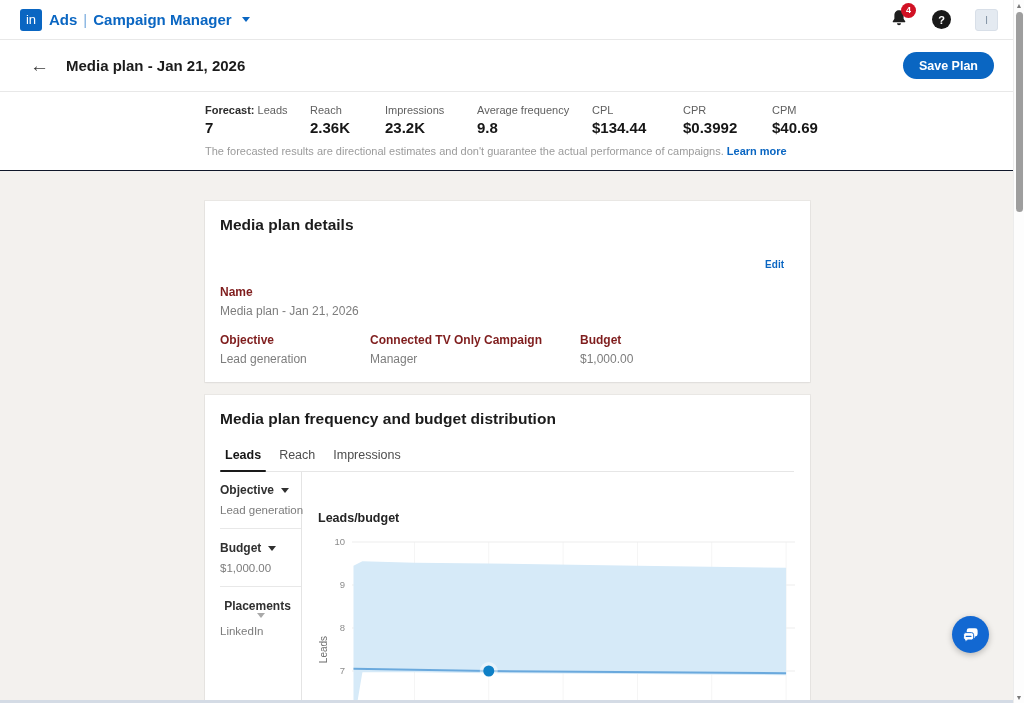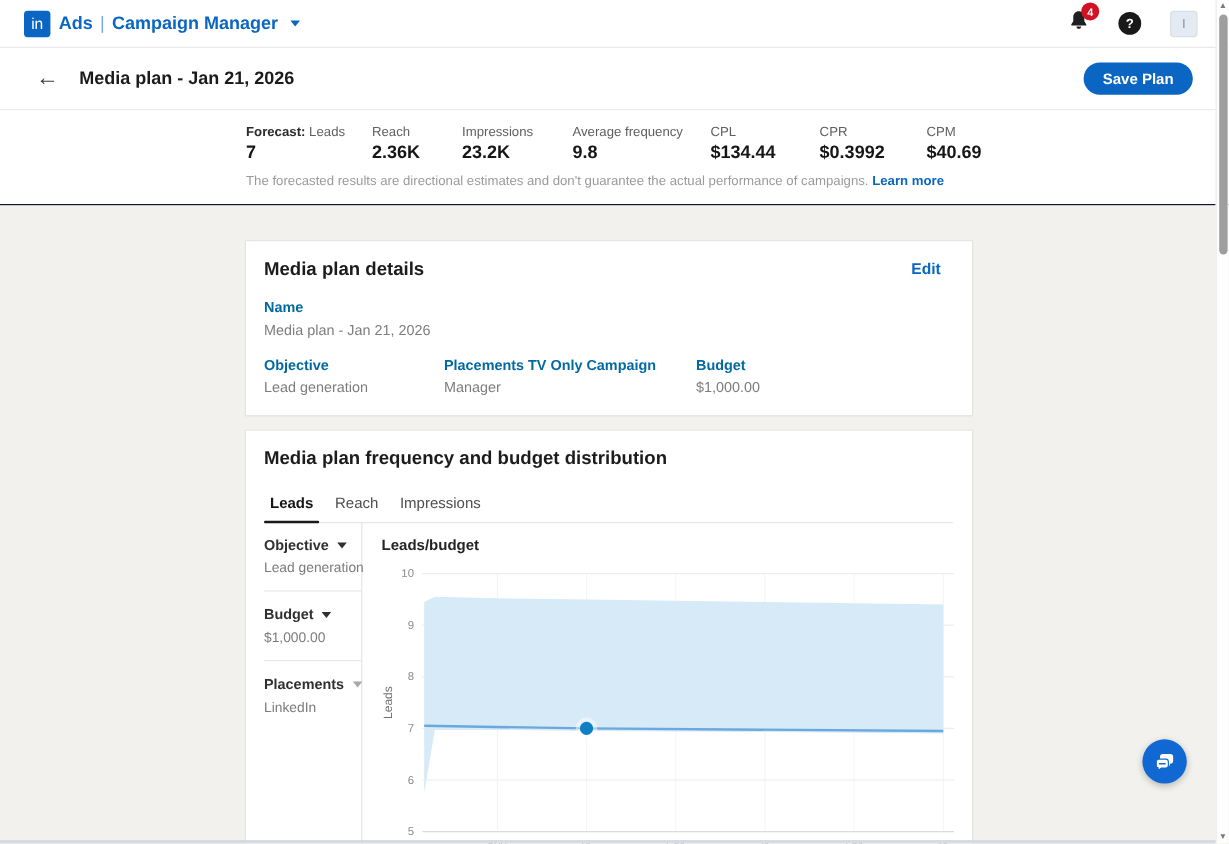--- a/index.html
+++ b/index.html
@@ -39,7 +39,7 @@
   .card-inner { padding:15px 16px 16px 15px; }
   .card-head { display:flex; align-items:flex-start; }
   .card-title { font-size:15.5px; font-weight:bold; color:#1c1c1c; }
-  .edit-link { margin-left:auto; margin-right:10px; color:#0a66c2; font-size:13px; font-weight:600; text-decoration:none; cursor:pointer; }
+  .edit-link { margin-left:auto; margin-right:10px; color:#0a66c2; font-size:10px; font-weight:600; text-decoration:none; cursor:pointer;margin-top:43px; }
 
   .field-lbl { font-size:12px; font-weight:600; color:#0369a1; }
   .field-val { font-size:12px; color:#7d7d7d; margin-top:5px; }

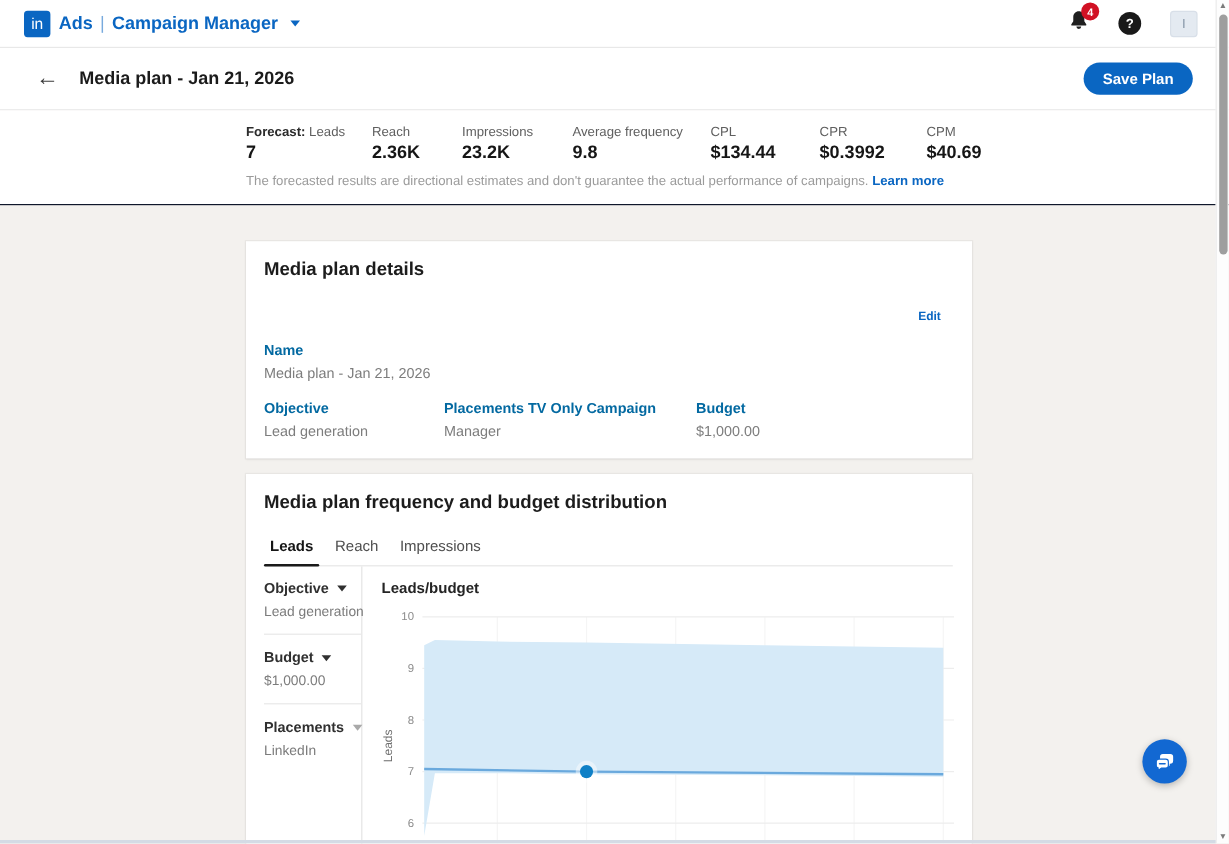--- a/index.html
+++ b/index.html
@@ -41,7 +41,7 @@
   .card-title { font-size:15.5px; font-weight:bold; color:#1c1c1c; }
   .edit-link { margin-left:auto; margin-right:10px; color:#0a66c2; font-size:10px; font-weight:600; text-decoration:none; cursor:pointer;margin-top:43px; }
 
-  .field-lbl { font-size:12px; font-weight:600; color:#0369a1; }
+  .field-lbl { font-size:12px; font-weight:600; color:#7f1d1d; }
   .field-val { font-size:12px; color:#7d7d7d; margin-top:5px; }
   .name-block { margin-top:15px; }
   .detail-grid { display:grid; grid-template-columns:150px 210px 118px auto; margin-top:15px; }

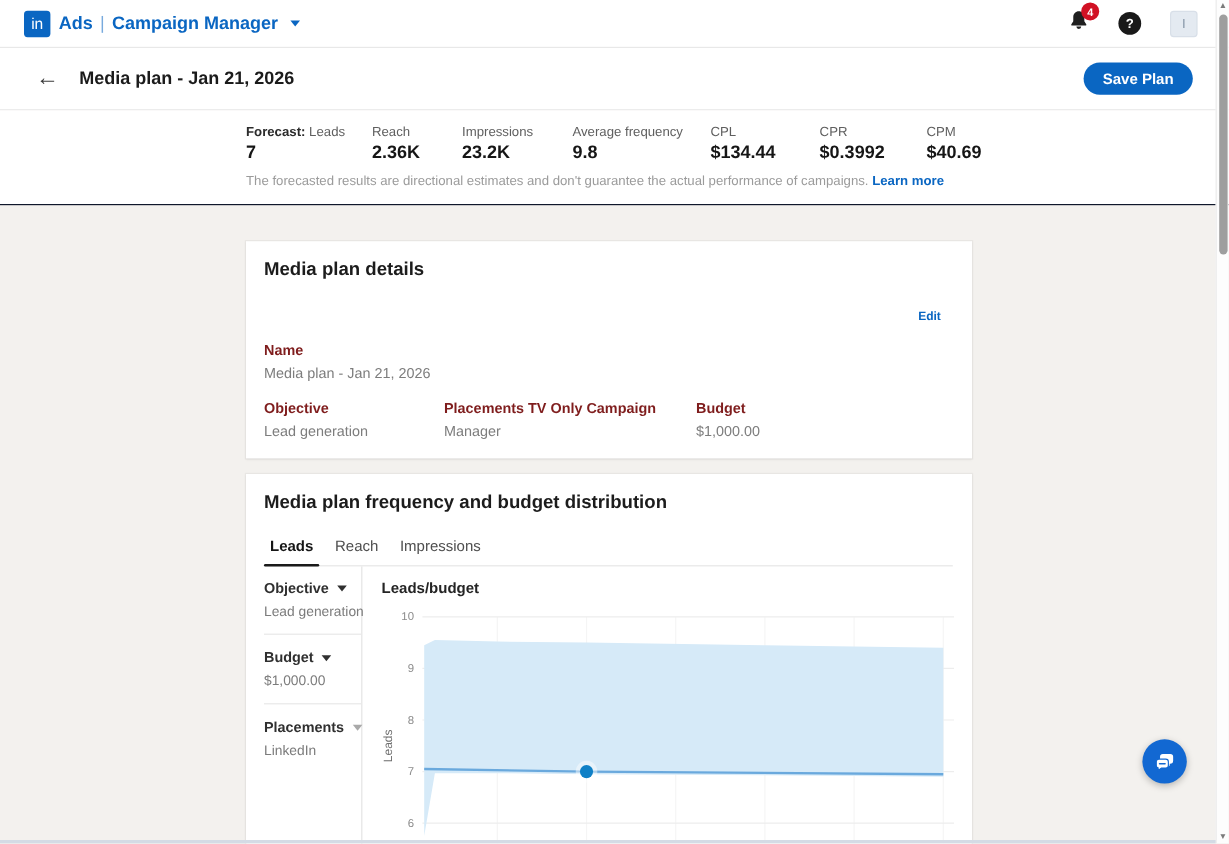--- a/index.html
+++ b/index.html
@@ -165,7 +165,7 @@
           <div class="field-val">Lead generation</div>
         </div>
         <div>
-          <div class="field-lbl">Placements TV Only Campaign</div>
+          <div class="field-lbl">Connected TV Only Campaign</div>
           <div class="field-val">Manager</div>
         </div>
         <div>

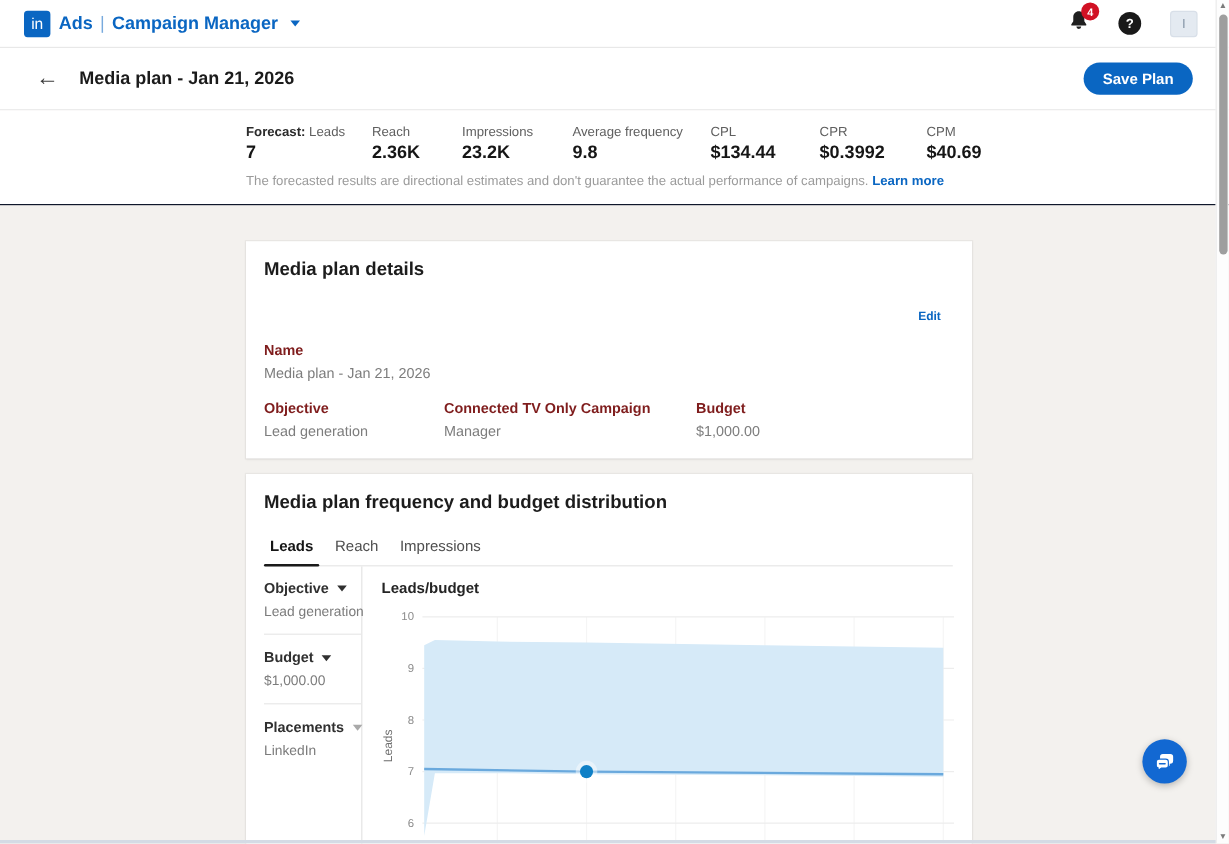--- a/index.html
+++ b/index.html
@@ -64,7 +64,7 @@
   .filter-val { font-size:11.5px; color:#7c7c7c; margin-top:7px; white-space:nowrap; }
 
   .chart-area { flex:1; padding:11px 0 0 16px; }
-  .chart-title { font-size:12.5px; font-weight:bold; color:#242424; }
+  .chart-title { font-size:12.5px; font-weight:bold; color:#242424;margin-top:28px; }
   #chart-svg { display:block; margin-top:5px; font-family:"Liberation Sans", sans-serif; }
 
   

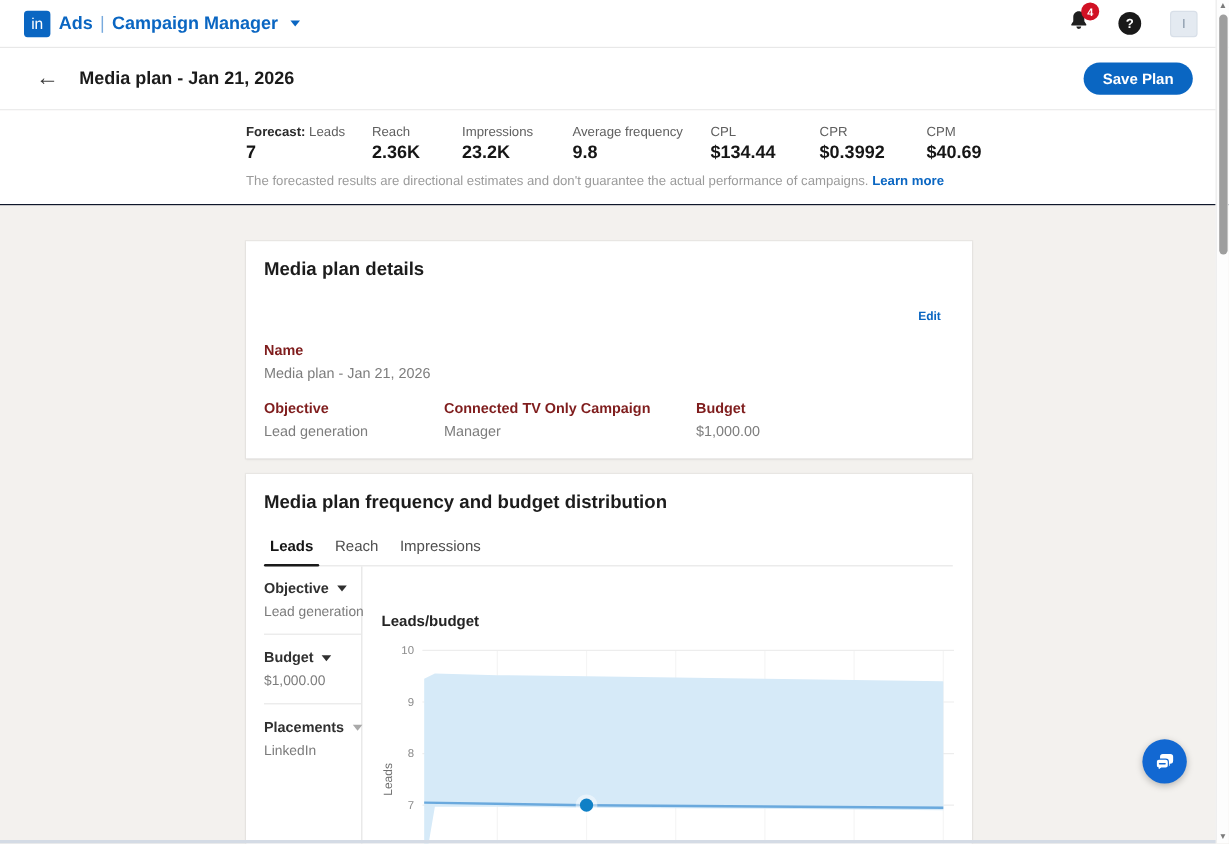--- a/index.html
+++ b/index.html
@@ -59,7 +59,7 @@
   .filter-item + .filter-item { border-top:1px solid #e8e8e8; padding-top:12px; }
   .filter-lbl { font-size:12px; font-weight:bold; color:#303030; display:flex; align-items:center; cursor:pointer; }
   .filter-lbl .caret { border-top-width:5px; margin-left:7px; }
-  .filter-item.disabled .filter-lbl { cursor:default; }
+  .filter-item.disabled .filter-lbl { cursor:default;flex-direction:column; }
   .filter-item.disabled .caret { color:#a9a9a9; }
   .filter-val { font-size:11.5px; color:#7c7c7c; margin-top:7px; white-space:nowrap; }
 

